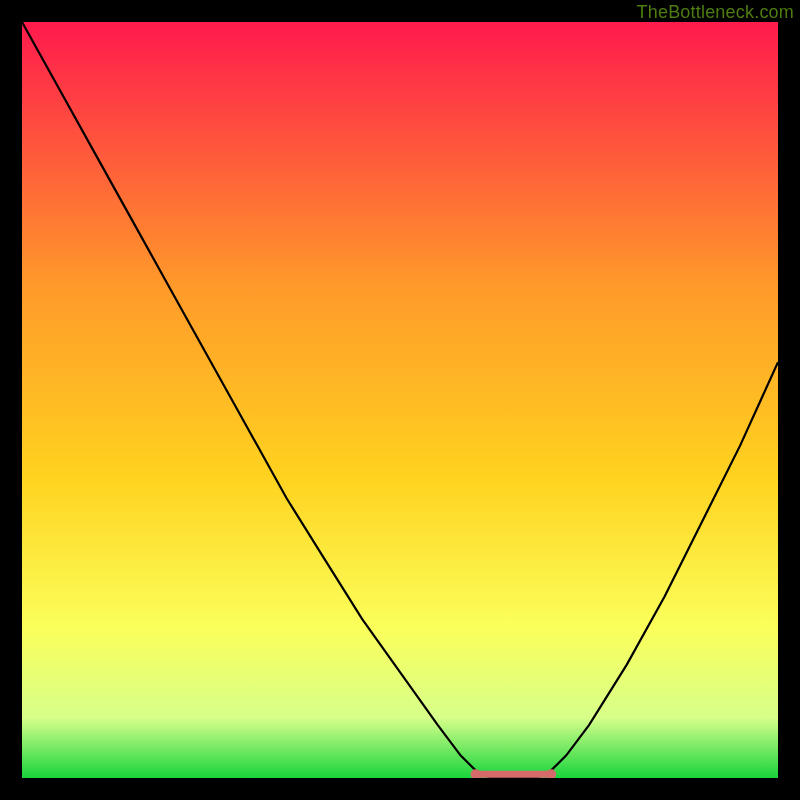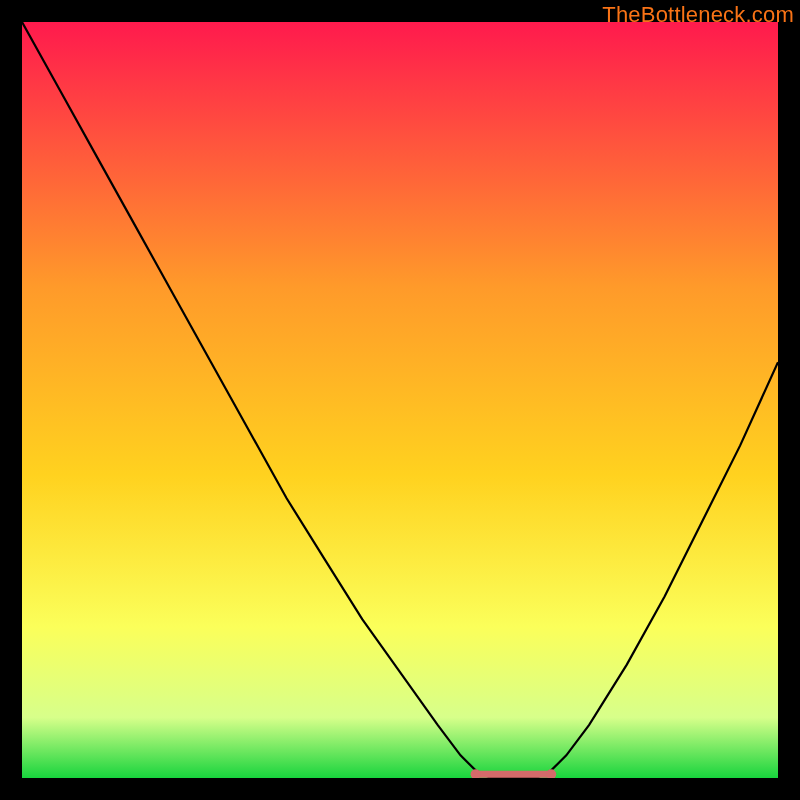--- a/index.html
+++ b/index.html
@@ -34,8 +34,8 @@
     position: absolute;
     top: 2px;
     right: 6px;
-    color: #f97316;
-    font-size: 22px;
+    color: #4d7c0f;
+    font-size: 18px;
     letter-spacing: 0.2px;
   }
   svg {

